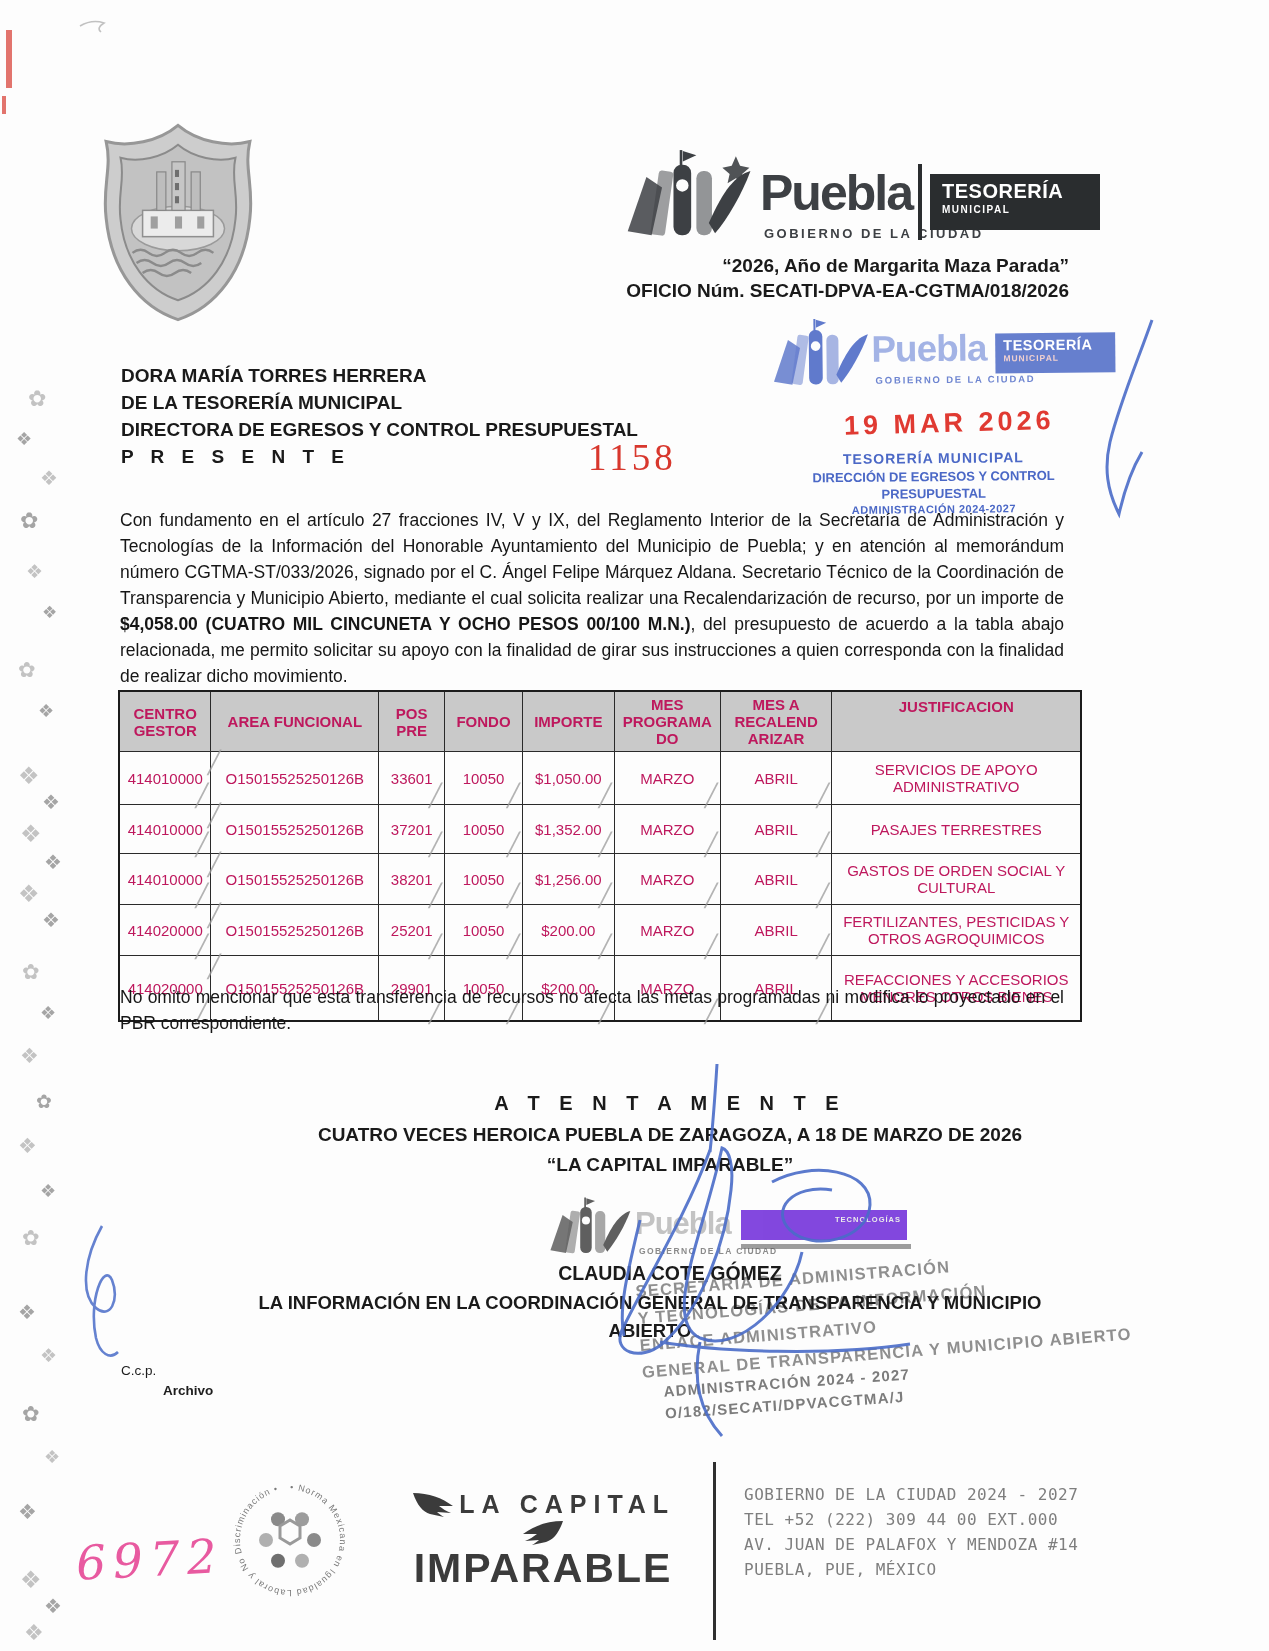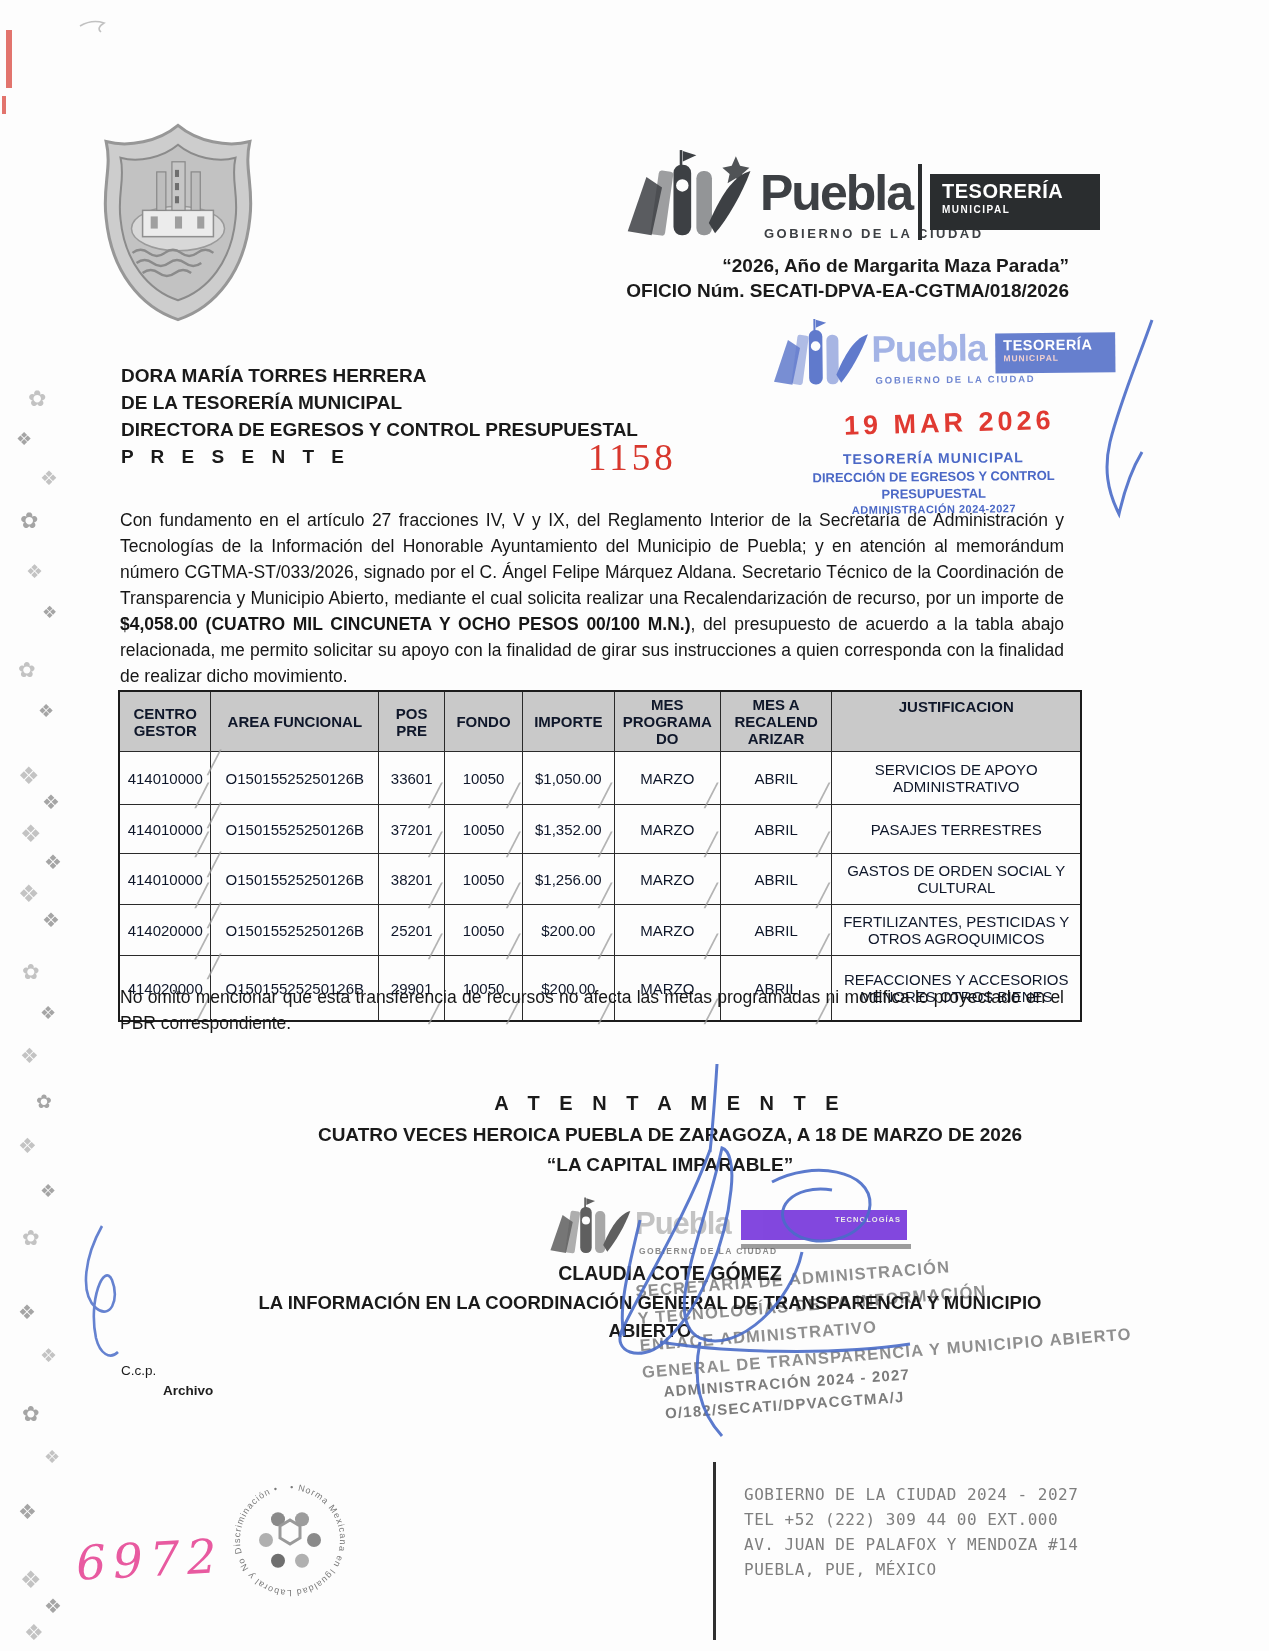--- a/index.html
+++ b/index.html
@@ -50,7 +50,7 @@
   .b{font-weight:700;}
   
   .tblwrap{position:absolute;left:118px;top:690px;width:964px;}
-  table.doc{border-collapse:collapse;width:964px;font-size:15px;color:#0f172a;border:2.5px solid #1c1c1c;}
+  table.doc{border-collapse:collapse;width:964px;font-size:15px;color:#be185d;border:2.5px solid #1c1c1c;}
   table.doc th{background:#c9c9c9;font-weight:700;border:1.8px solid #2a2a2a;padding:4px 3px;white-space:pre-line;line-height:17px;vertical-align:middle;}
   table.doc td{border:1.8px solid #2a2a2a;padding:4px 4px;text-align:center;line-height:17px;position:relative;}
   table.doc th.topal{vertical-align:top;padding-top:6px;}

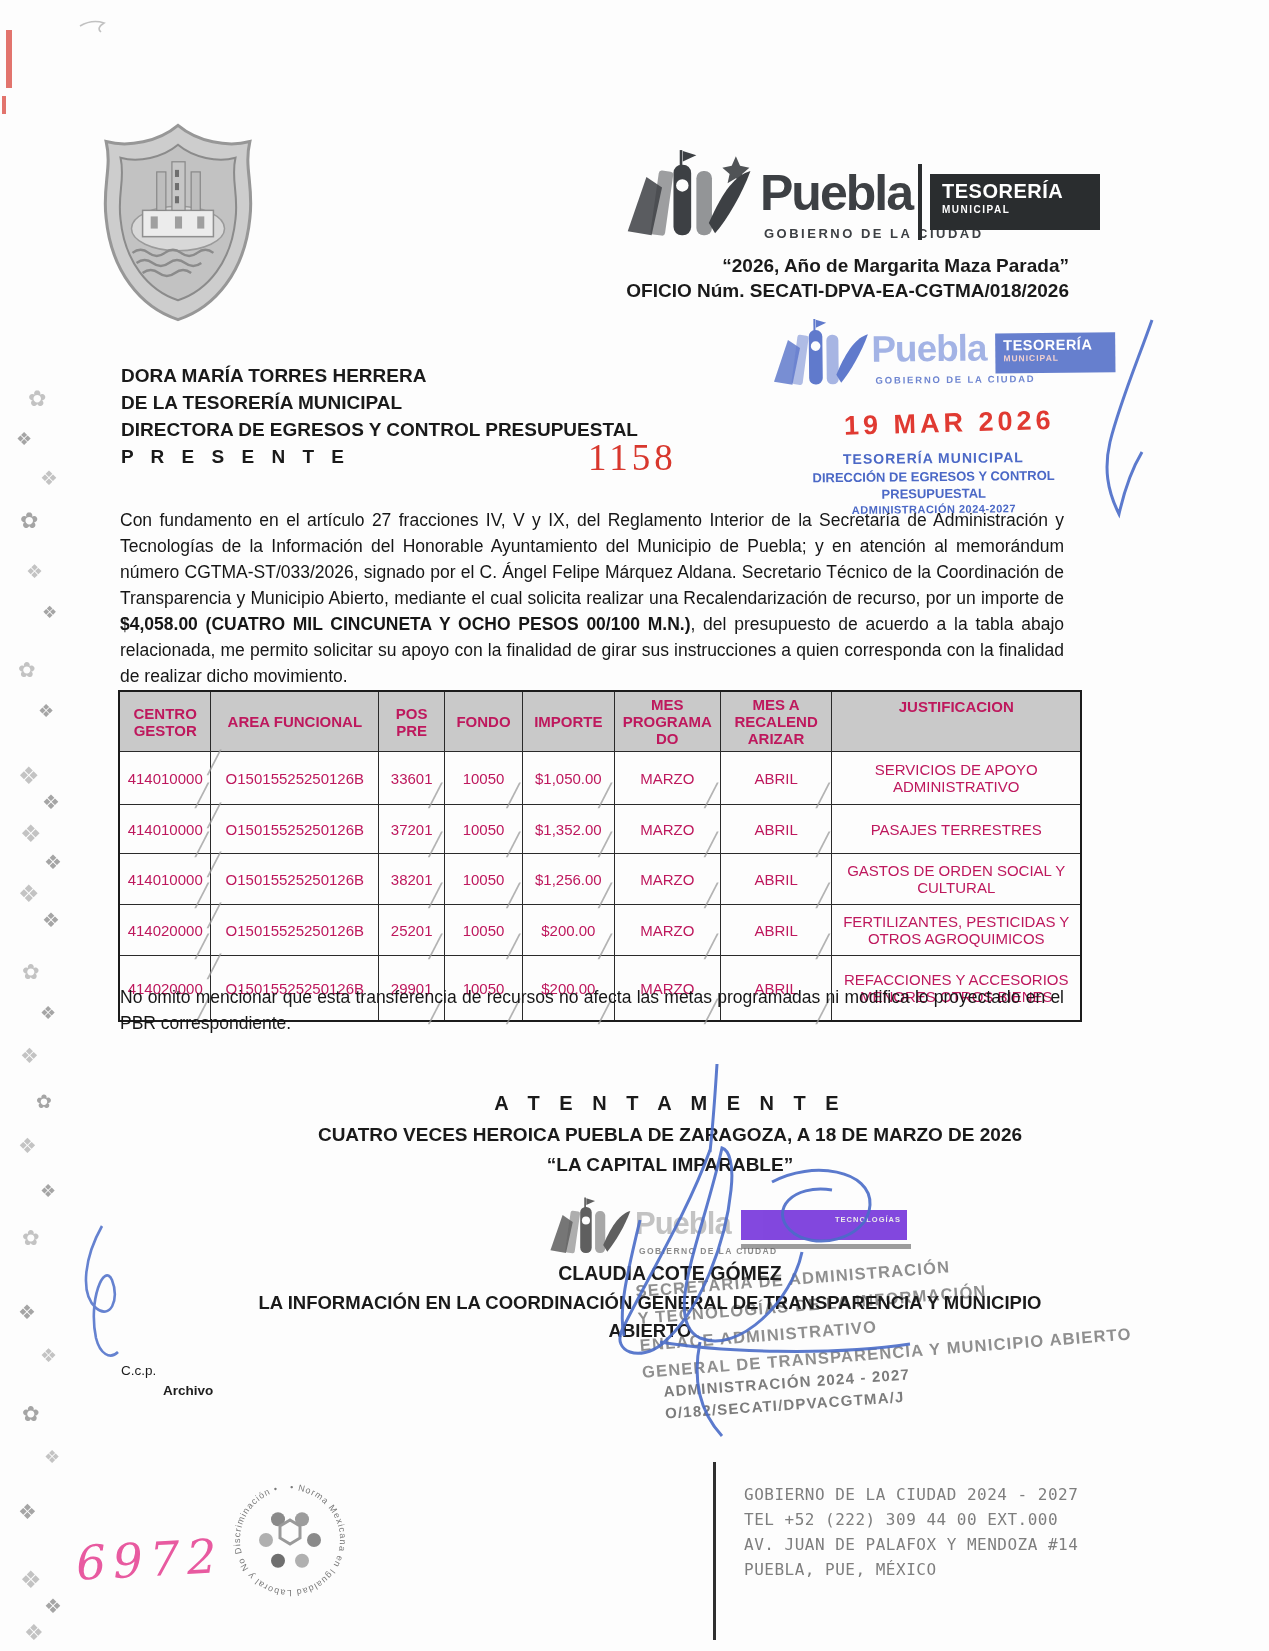--- a/index.html
+++ b/index.html
@@ -339,6 +339,18 @@
     <path d="M64 44 l10 6 v12 l-10 6 -10 -6 v-12 Z" fill="none" stroke="#9a9a9a" stroke-width="3"></path>
   </svg>
 
+  <div class="capital">
+    <div>
+      <svg class="wing" viewBox="0 0 44 28" style="transform:scaleX(-1);">
+        <path d="M42 2 C26 2 13 7 2 15 L16 15 C12 18 9 20 4 22 L18 21 C16 23 14 24 11 26 L25 23 C32 21 38 14 42 2 Z" fill="#3b3b3b"></path>
+      </svg>
+      <span class="c1">LA CAPITAL</span>
+      <svg class="wing" viewBox="0 0 44 28">
+        <path d="M42 2 C26 2 13 7 2 15 L16 15 C12 18 9 20 4 22 L18 21 C16 23 14 24 11 26 L25 23 C32 21 38 14 42 2 Z" fill="#3b3b3b"></path>
+      </svg>
+    </div>
+    <div class="c2">IMPARABLE</div>
+  </div>
 
   <div class="fdivider"></div>
 

